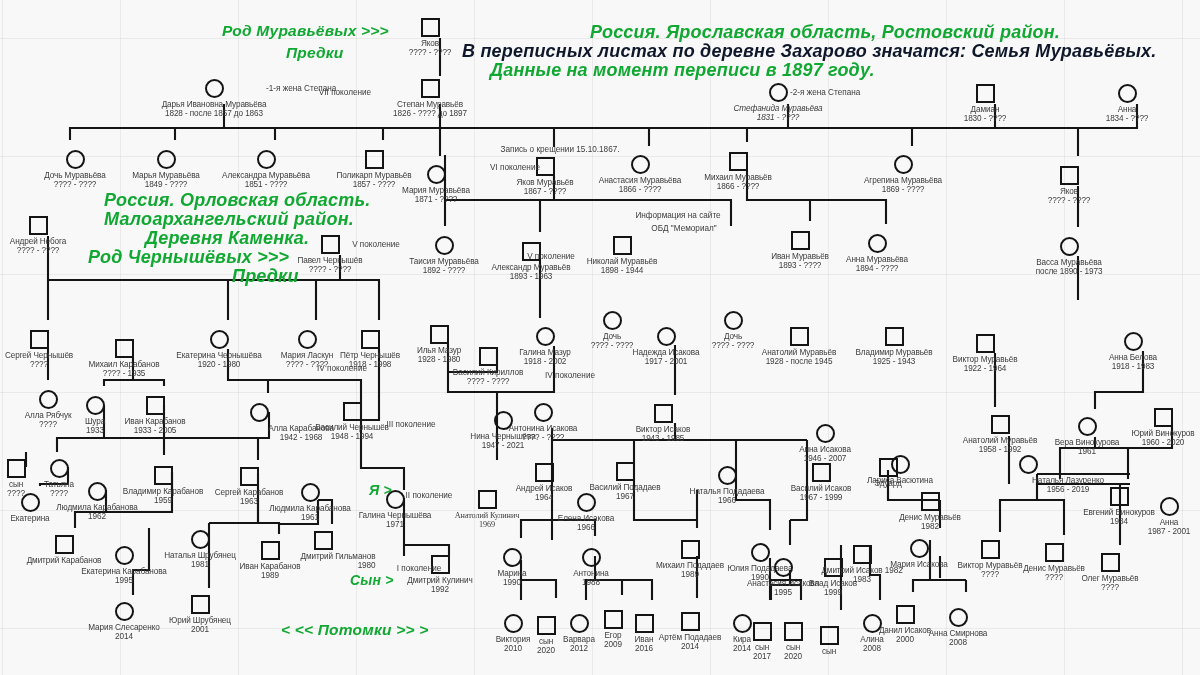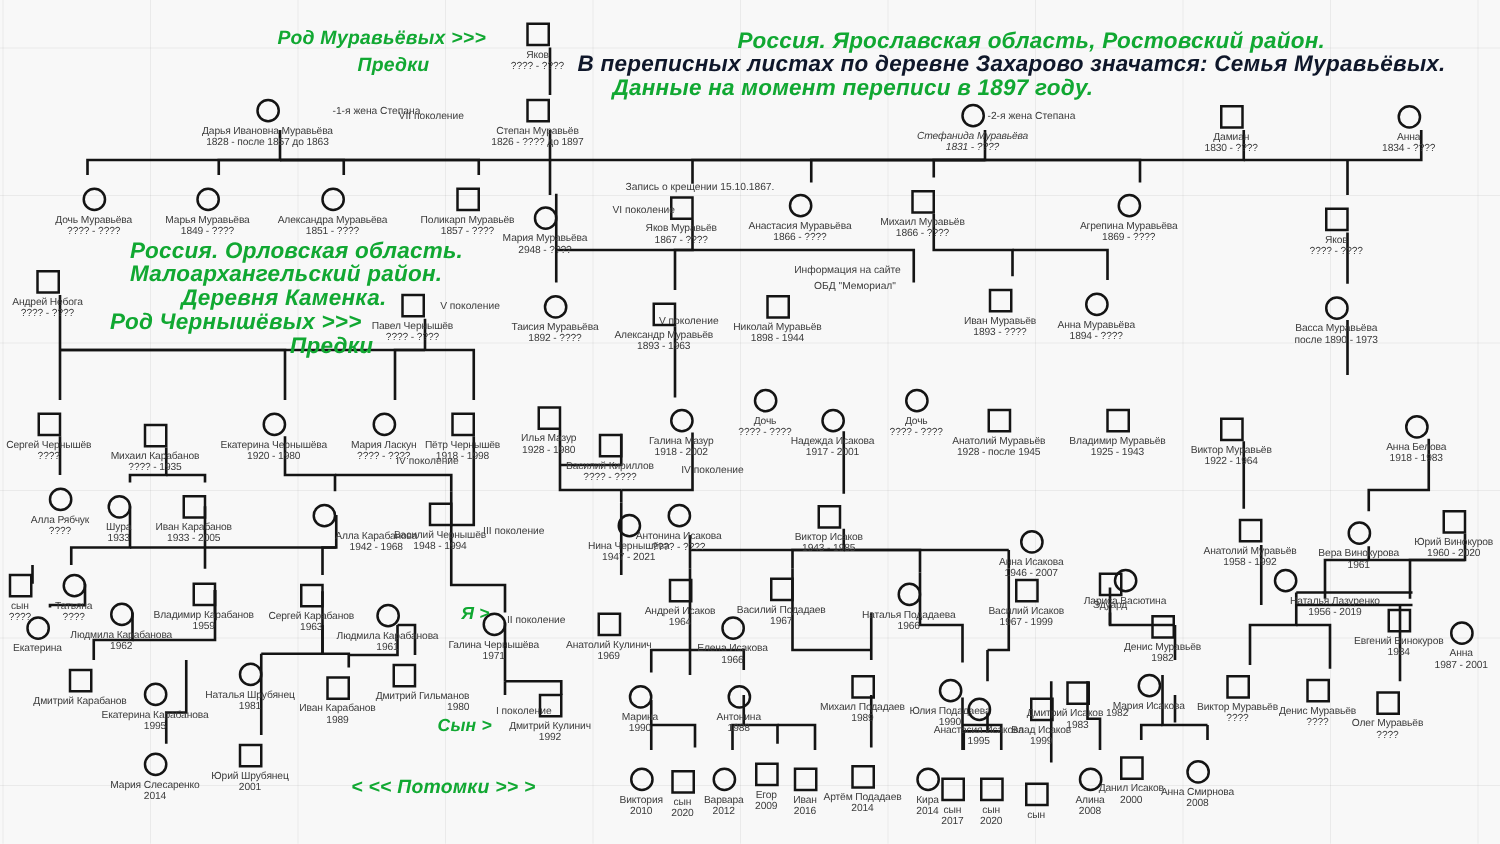--- a/index.html
+++ b/index.html
@@ -210,7 +210,7 @@
     </div>
     <div class="node" style="left: 0px; top: 0px;">
       <div class="sym female" style="left: 426.5px; top: 165px;"></div>
-      <div class="lbl" style="left: 436px; top: 186px;"><span>Мария Муравьёва</span><span class="ln2">2948 - ????</span></div>
+      <div class="lbl" style="left: 436px; top: 186px;"><span>Мария Муравьёва</span><span class="ln2">1871 - ????</span></div>
     </div>
     <div class="node" style="left: 0px; top: 0px;">
       <div class="sym male" style="left: 535.5px; top: 157px;"></div>

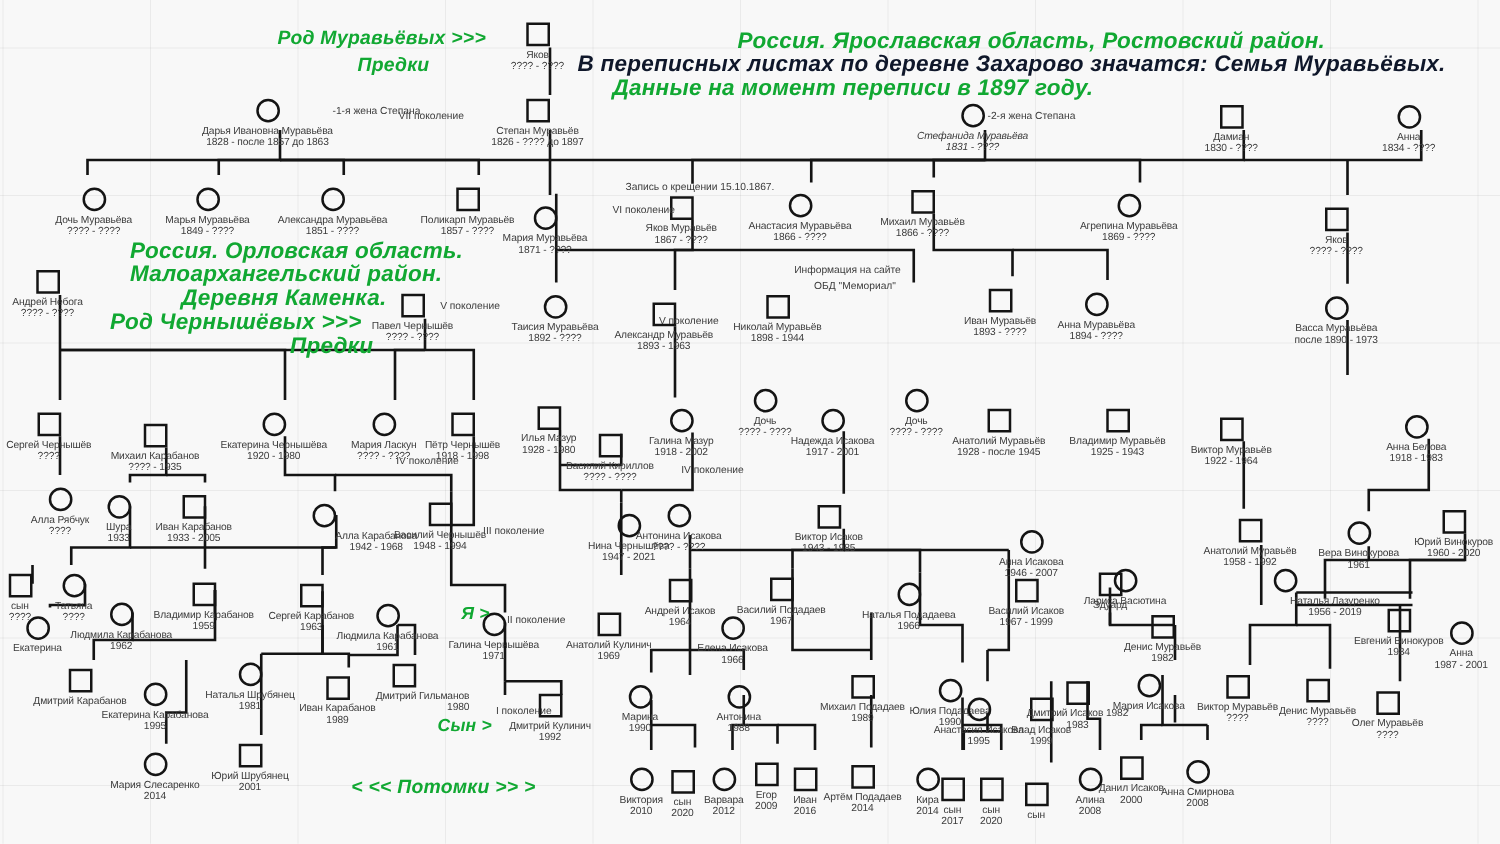--- a/index.html
+++ b/index.html
@@ -406,7 +406,7 @@
     </div>
     <div class="node" style="left: 0px; top: 0px;">
       <div class="sym male" style="left: 477.5px; top: 490px;"></div>
-      <div class="lbl" style="left: 487px; top: 511px;"><span>Анатолий Кулинич</span><span class="ln2">1969</span></div>
+      <div class="lbl" style="left: 487px; top: 511px; font-family: Liberation Serif, serif;"><span>Анатолий Кулинич</span><span class="ln2">1969</span></div>
     </div>
     <div class="node" style="left: 0px; top: 0px;">
       <div class="sym male" style="left: 534.5px; top: 463px;"></div>

